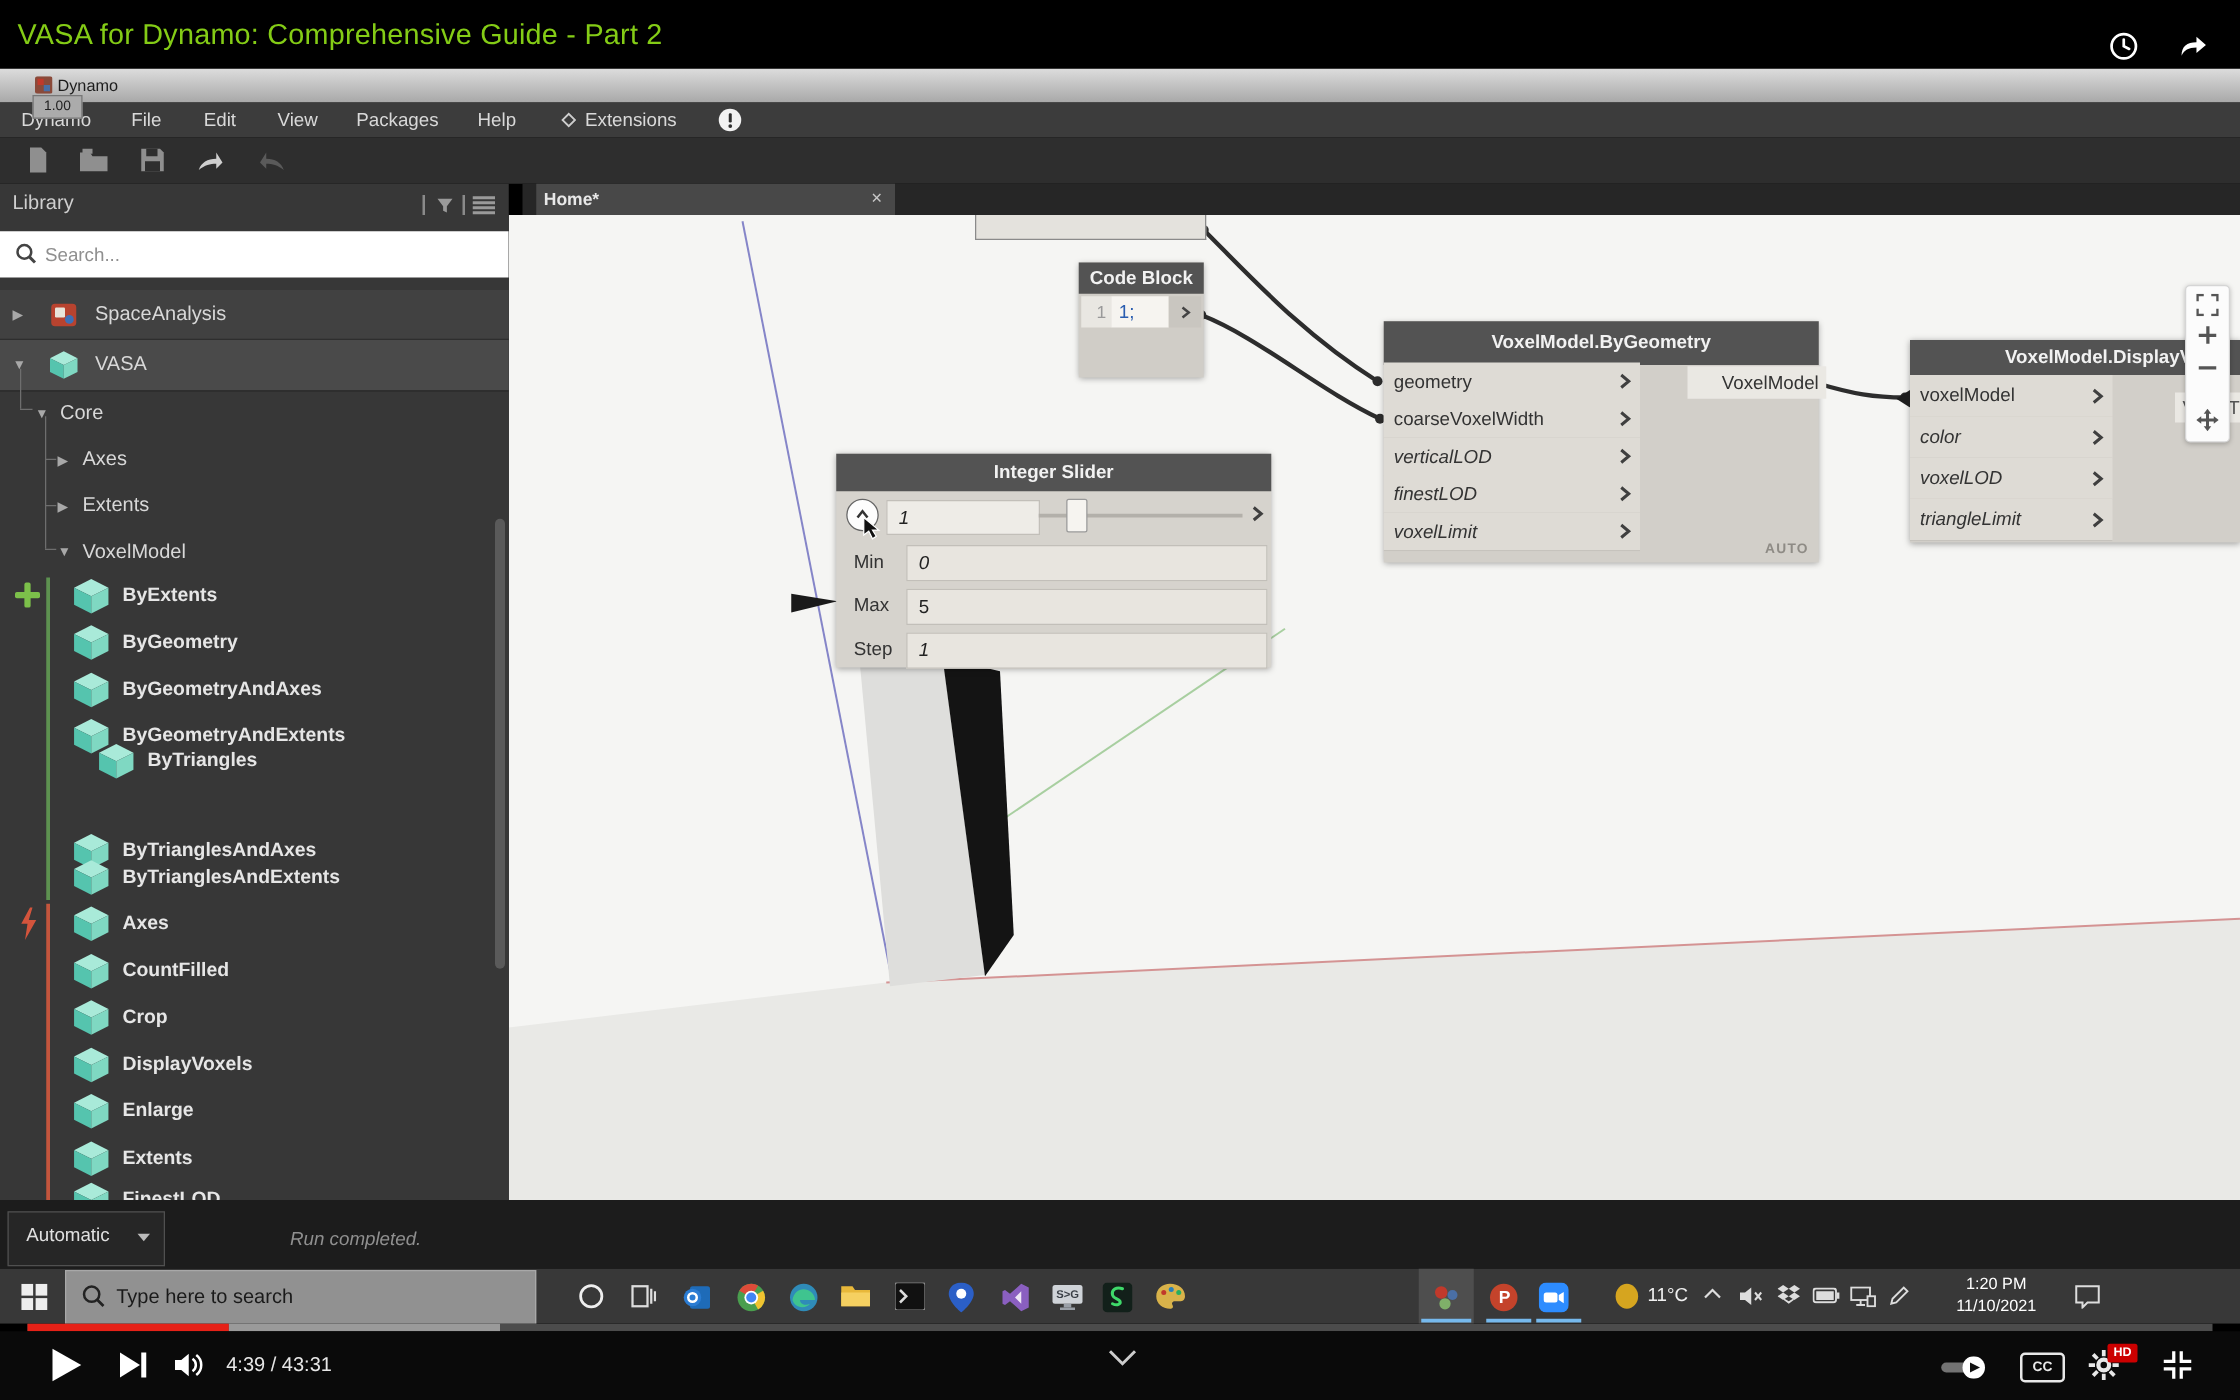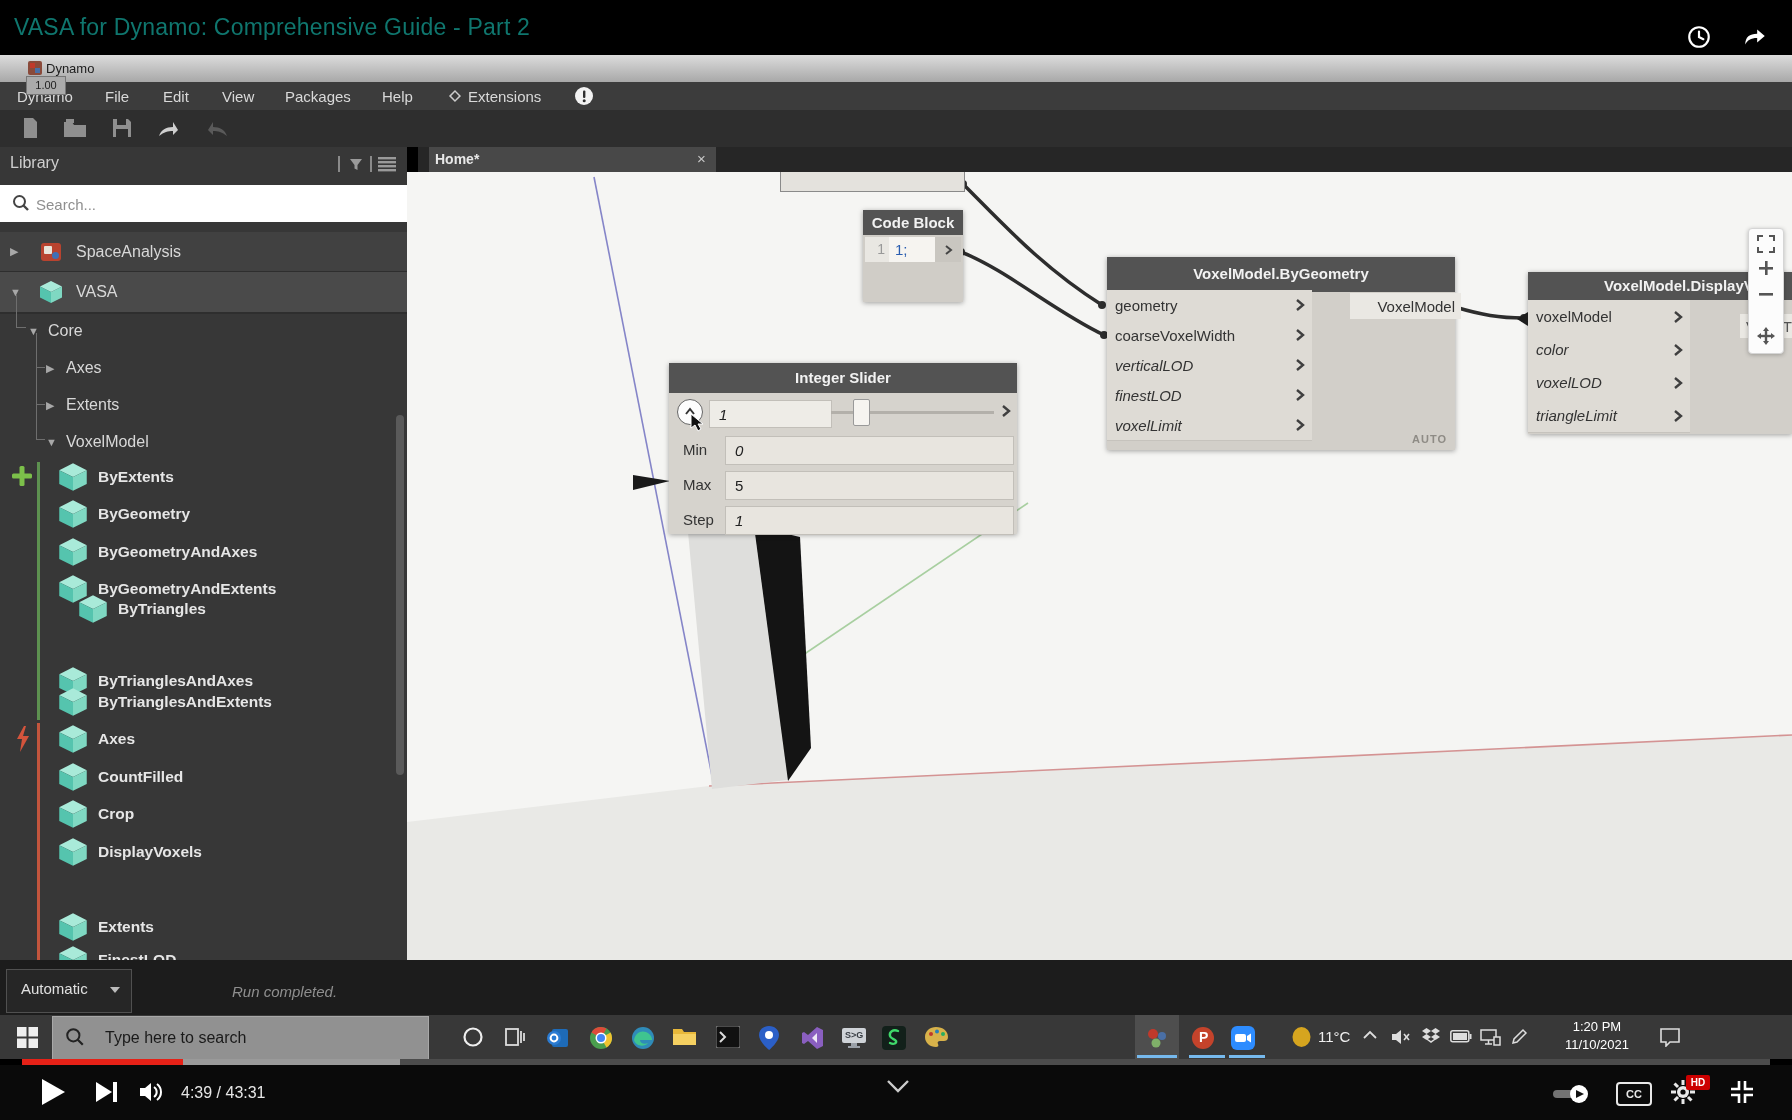--- a/index.html
+++ b/index.html
@@ -8,7 +8,7 @@
   .abs{position:absolute;}
   
   #titlebar{left:0;top:0;width:1792px;height:55px;background:#000;}
-  #video-title{left:14px;top:14px;font-size:23px;color:#0f766e;font-weight:400;letter-spacing:.2px;}
+  #video-title{left:14px;top:14px;font-size:23px;color:#84cc16;font-weight:400;letter-spacing:.2px;}
   
   #chrome{left:0;top:55px;width:1792px;height:27px;background:linear-gradient(#dcdcdc,#a8a8a8);}
   #chrome .t{left:46px;top:6px;font-size:13px;color:#1c1c1c;}

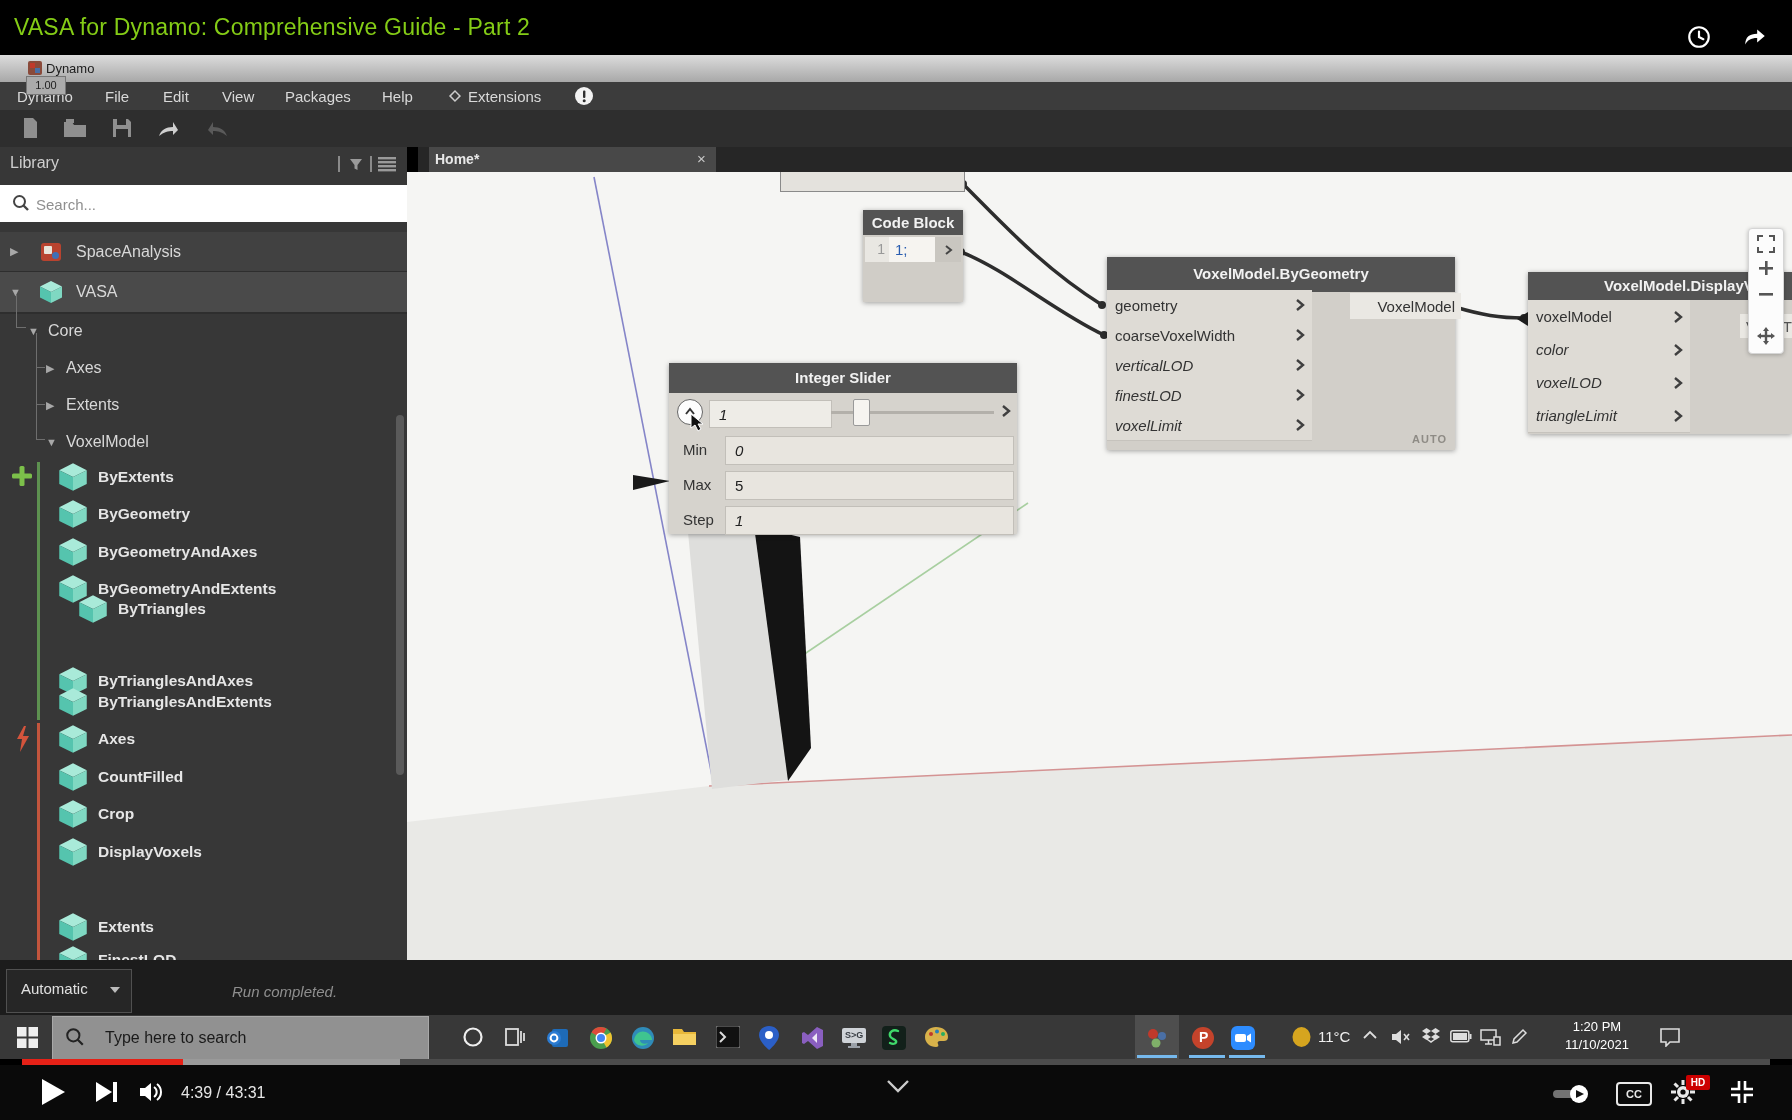--- a/index.html
+++ b/index.html
@@ -369,6 +369,16 @@
         </span>
         <span class="slabel">DisplayVoxels</span>
       </div>
+    <div class="srow" style="top:723.5px;padding-left:58px">
+        <span class="cube">
+          <svg viewBox="0 0 24 24" style="width:100%;height:100%">
+            <polygon points="12,1 23,6.5 12,12 1,6.5" fill="#a9ead9"></polygon>
+            <polygon points="1,6.5 12,12 12,23 1,17.5" fill="#55c4ae"></polygon>
+            <polygon points="23,6.5 12,12 12,23 23,17.5" fill="#7fd8c2"></polygon>
+          </svg>
+        </span>
+        <span class="slabel">Enlarge</span>
+      </div>
     <div class="srow" style="top:761px;padding-left:58px">
         <span class="cube">
           <svg viewBox="0 0 24 24" style="width:100%;height:100%">

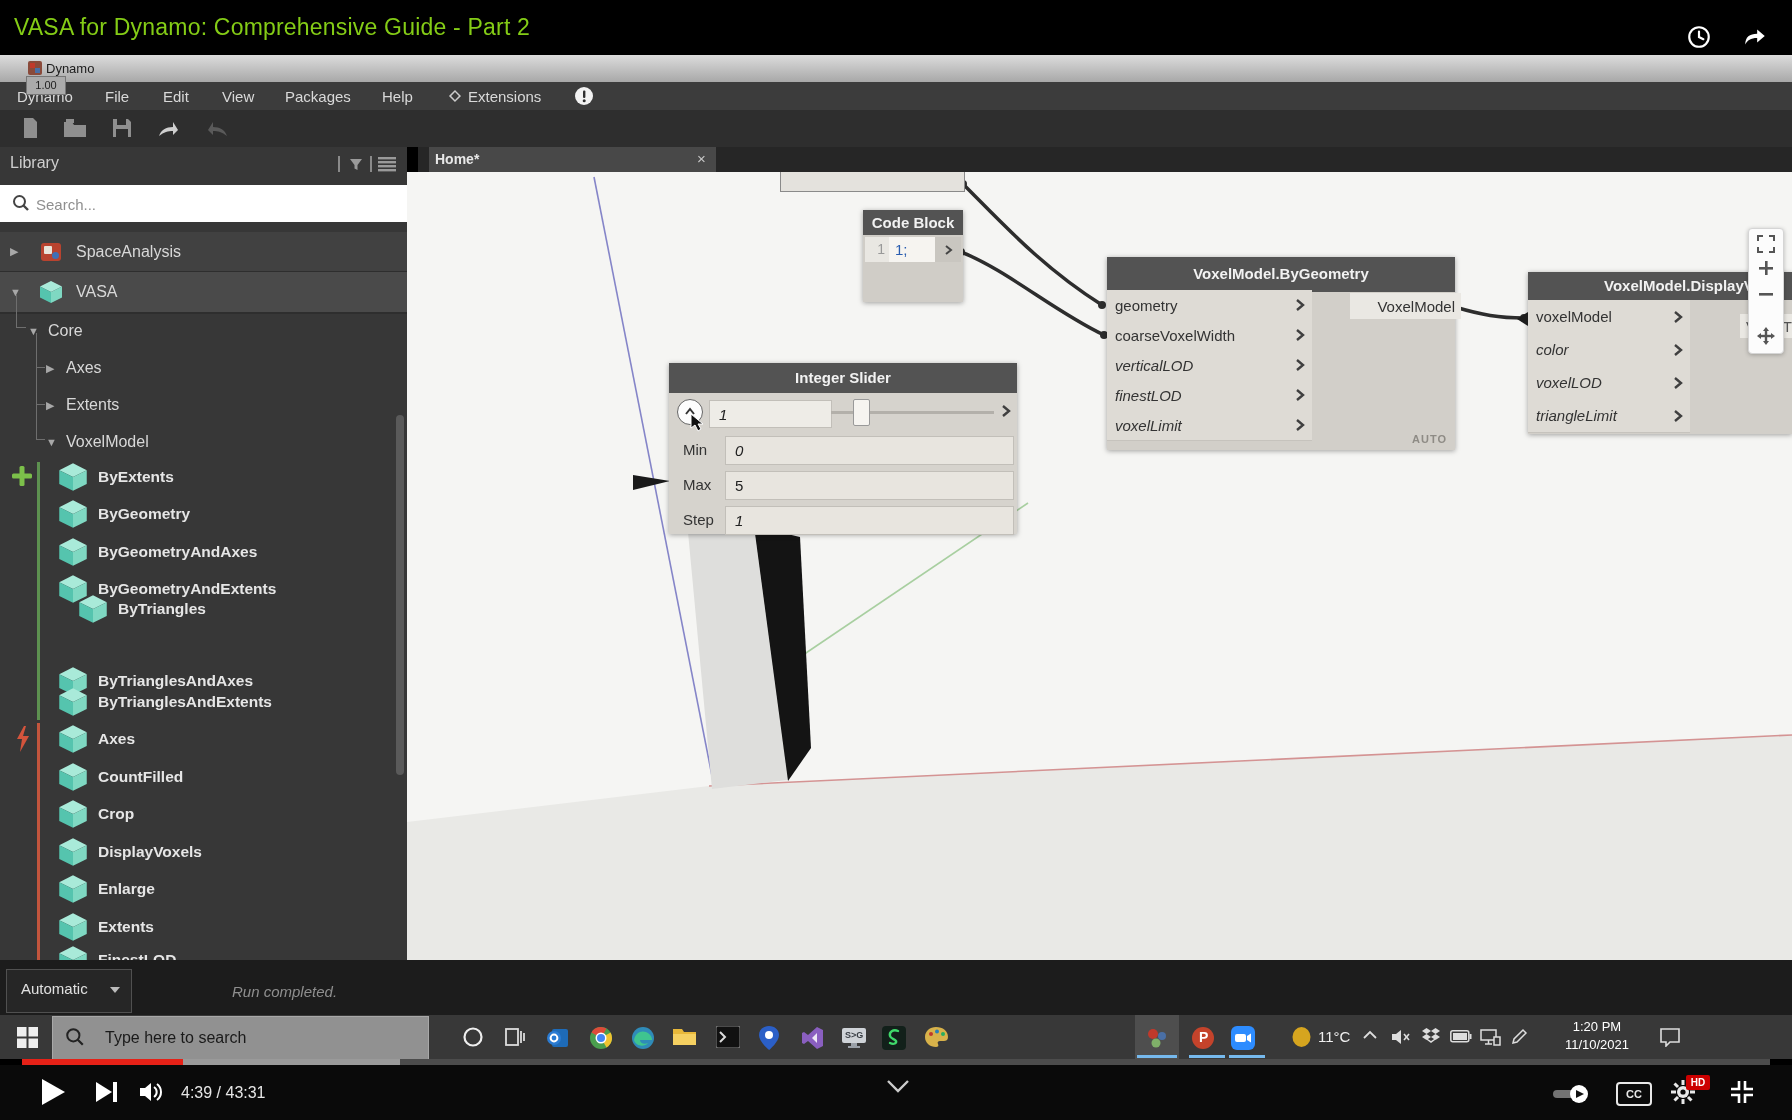--- a/index.html
+++ b/index.html
@@ -61,7 +61,7 @@
   #taskbar{left:0;top:1015px;width:1792px;height:44px;background:#383838;z-index:8;}
   #tb-search{left:52px;top:1px;width:375px;height:42px;background:#919191;border:1px solid #a8a8a8;}
   #tb-search input{position:absolute;left:38px;top:7px;width:300px;height:26px;border:none;outline:none;
-        background:transparent;font-size:16px;color:#111;font-family:"Liberation Sans",sans-serif;margin-left:12px;}
+        background:transparent;font-size:16px;color:#111;font-family:"Liberation Sans",sans-serif;}
   #tb-search input::placeholder{color:#1a1a1a;}
   .tb-ic{position:absolute;top:11px;width:24px;height:24px;}
   .underline{position:absolute;top:40px;height:3px;background:#76b9ed;}

